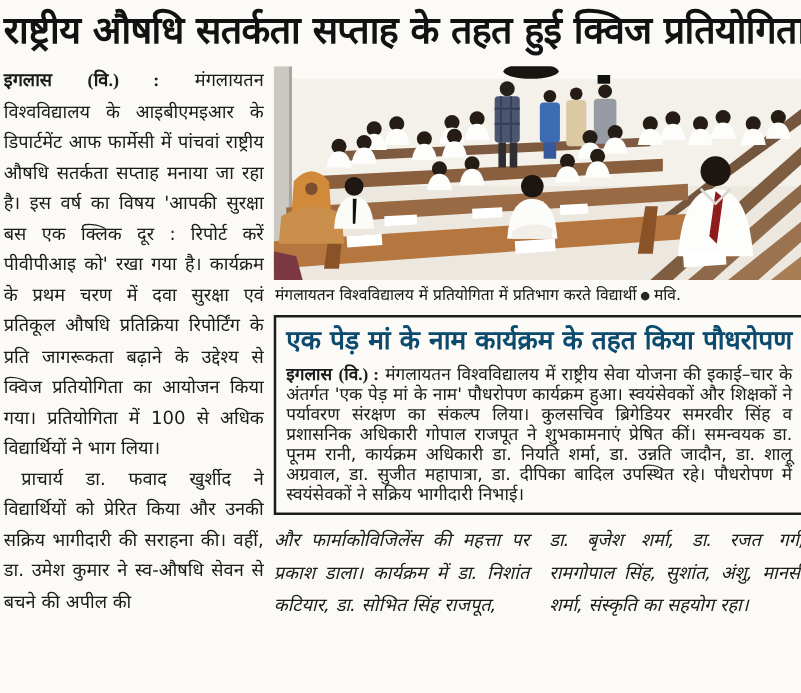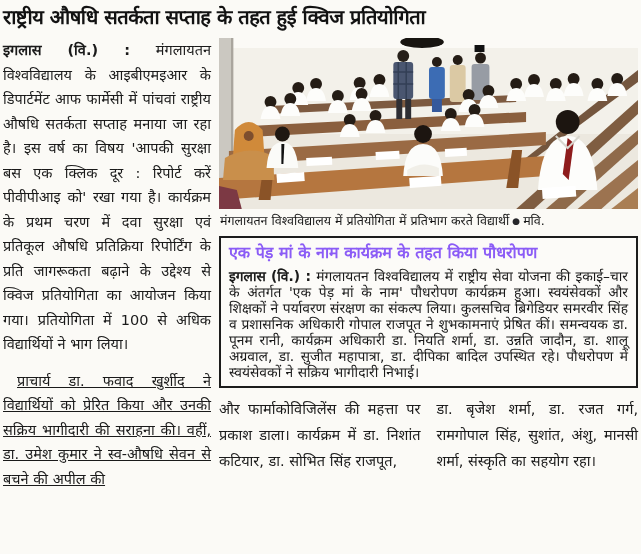--- a/index.html
+++ b/index.html
@@ -10,7 +10,7 @@
   }
   .page{padding:2px 3px 0 3px;}
   .headline{
-    font-size:20px;font-weight:bold;line-height:1.5;
+    font-size:30px;font-weight:bold;line-height:1.5;
     margin:0 0 6px 0;white-space:nowrap;letter-spacing:-0.5px;color:#121212;
   }
   .content{display:grid;grid-template-columns:208px 1fr;column-gap:8px;}

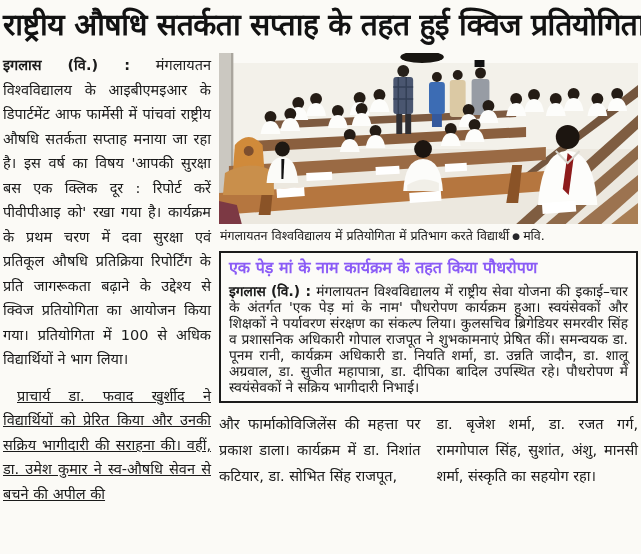--- a/index.html
+++ b/index.html
@@ -18,7 +18,7 @@
   .colA{font-size:14.5px;line-height:24.5px;text-align:justify;}
   .colA p{margin:0;}
   .colA p.second{text-indent:14px;margin-top:12px;text-decoration:underline;}
-  .dateline{font-weight:bold;}
+  .dateline{font-weight:bold;font-family:Liberation Serif, serif;}
   
   figure{margin:0;}
   .photo-svg{display:block;width:100%;height:171px;background:#f3f1ea;}

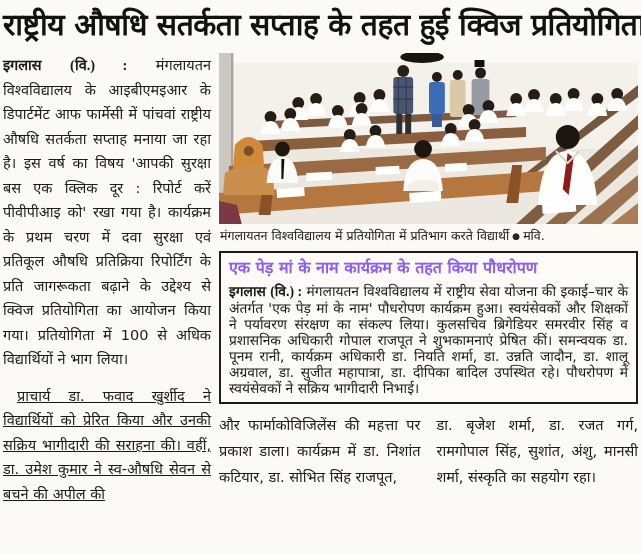--- a/index.html
+++ b/index.html
@@ -27,7 +27,7 @@
   .caption .credit{font-weight:normal;}
   
   .box{border:2px solid #1c1c1c;padding:1px 8px 6px 8px;margin:2px 0 8px 0;background:#fcfbf8;}
-  .box h2{font-size:16px;font-weight:bold;margin:2px 0 3px 0;line-height:1.5;white-space:nowrap;color:#8b5cf6;}
+  .box h2{font-size:21px;font-weight:bold;margin:2px 0 3px 0;line-height:1.5;white-space:nowrap;color:#0c4a6e;}
   .box .body{font-size:13.8px;line-height:16px;text-align:justify;margin:0;}
   
   .bottomcols{display:grid;grid-template-columns:1fr 1fr;column-gap:16px;}

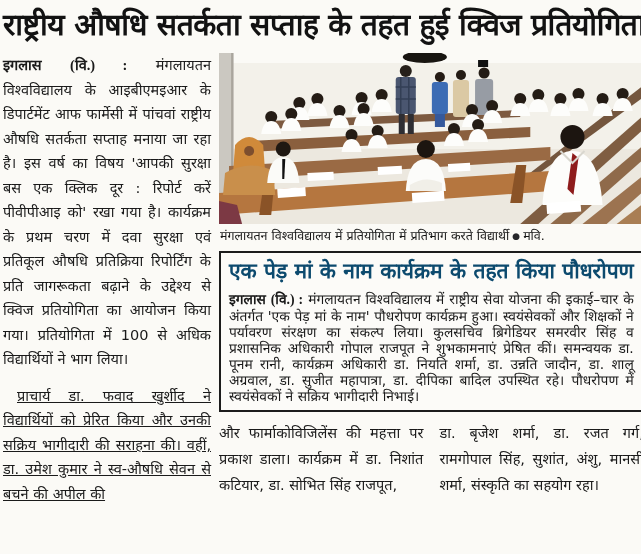--- a/index.html
+++ b/index.html
@@ -17,7 +17,7 @@
   
   .colA{font-size:14.5px;line-height:24.5px;text-align:justify;}
   .colA p{margin:0;}
-  .colA p.second{text-indent:14px;margin-top:12px;text-decoration:underline;}
+  .colA p.second{text-indent:14px;margin-top:0;}
   .dateline{font-weight:bold;font-family:Liberation Serif, serif;}
   
   figure{margin:0;}

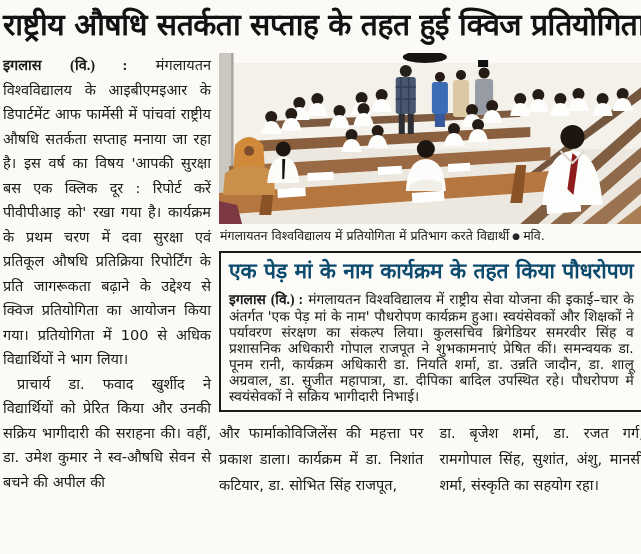--- a/index.html
+++ b/index.html
@@ -31,7 +31,7 @@
   .box .body{font-size:13.8px;line-height:16px;text-align:justify;margin:0;}
   
   .bottomcols{display:grid;grid-template-columns:1fr 1fr;column-gap:16px;}
-  .bottomcols p{margin:0;font-size:14.5px;line-height:26px;text-align:justify;}
+  .bottomcols p{margin:0;font-size:14.5px;line-height:26px;text-align:justify;font-style:italic;}
 </style>
 </head>
 <body>

